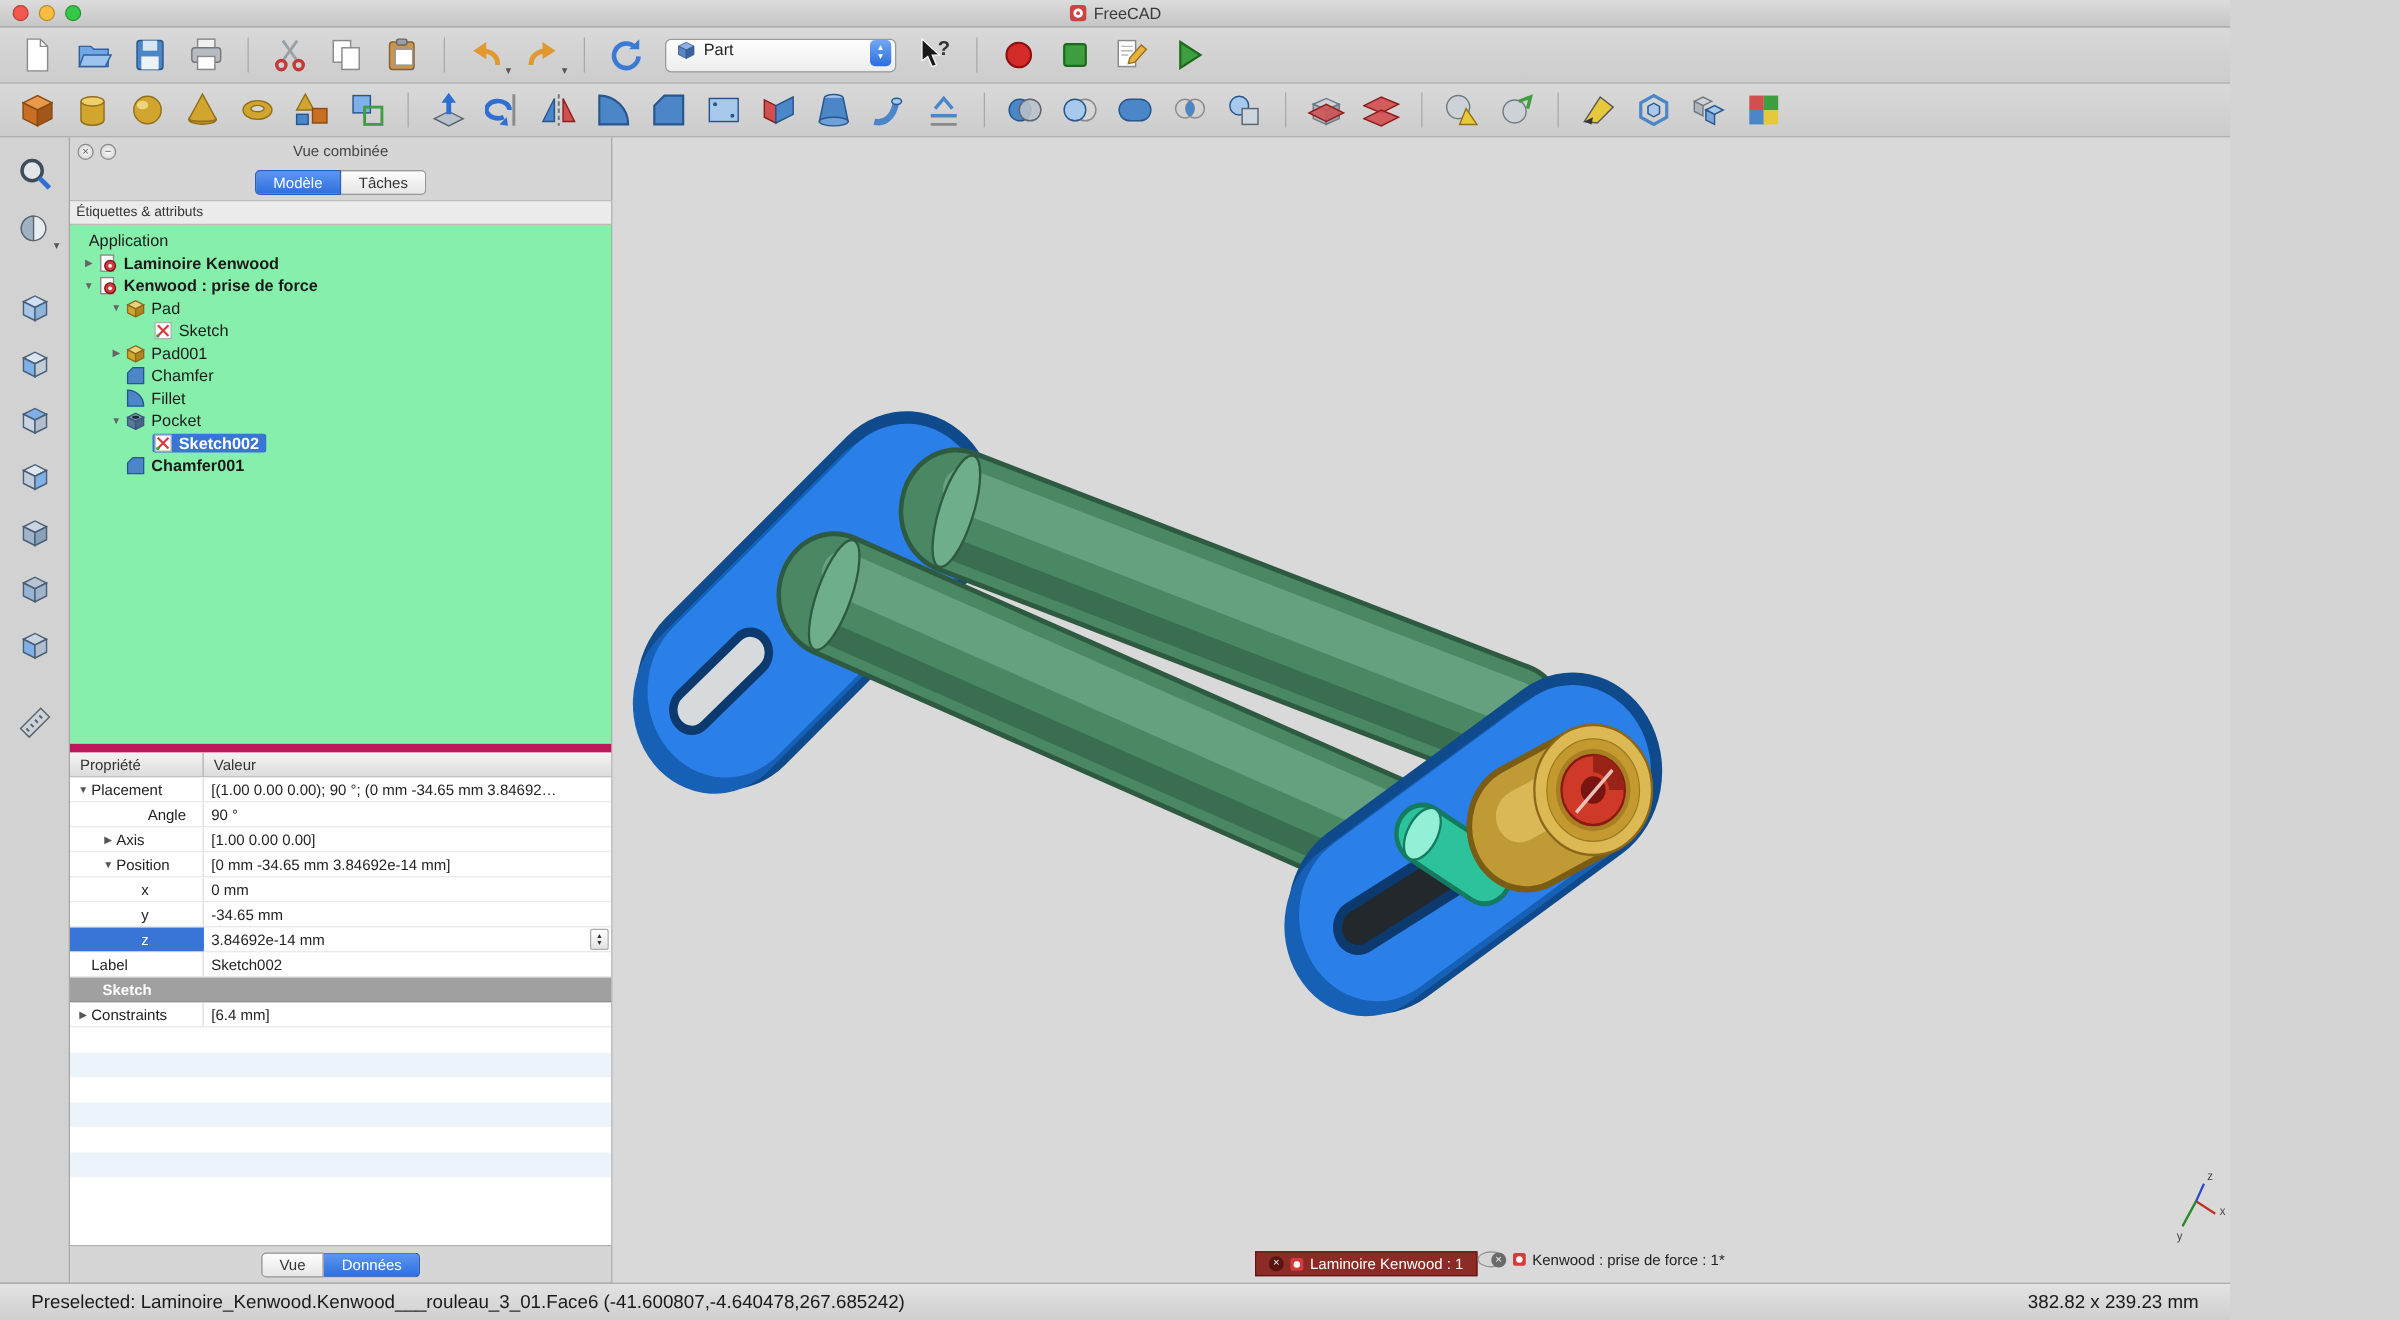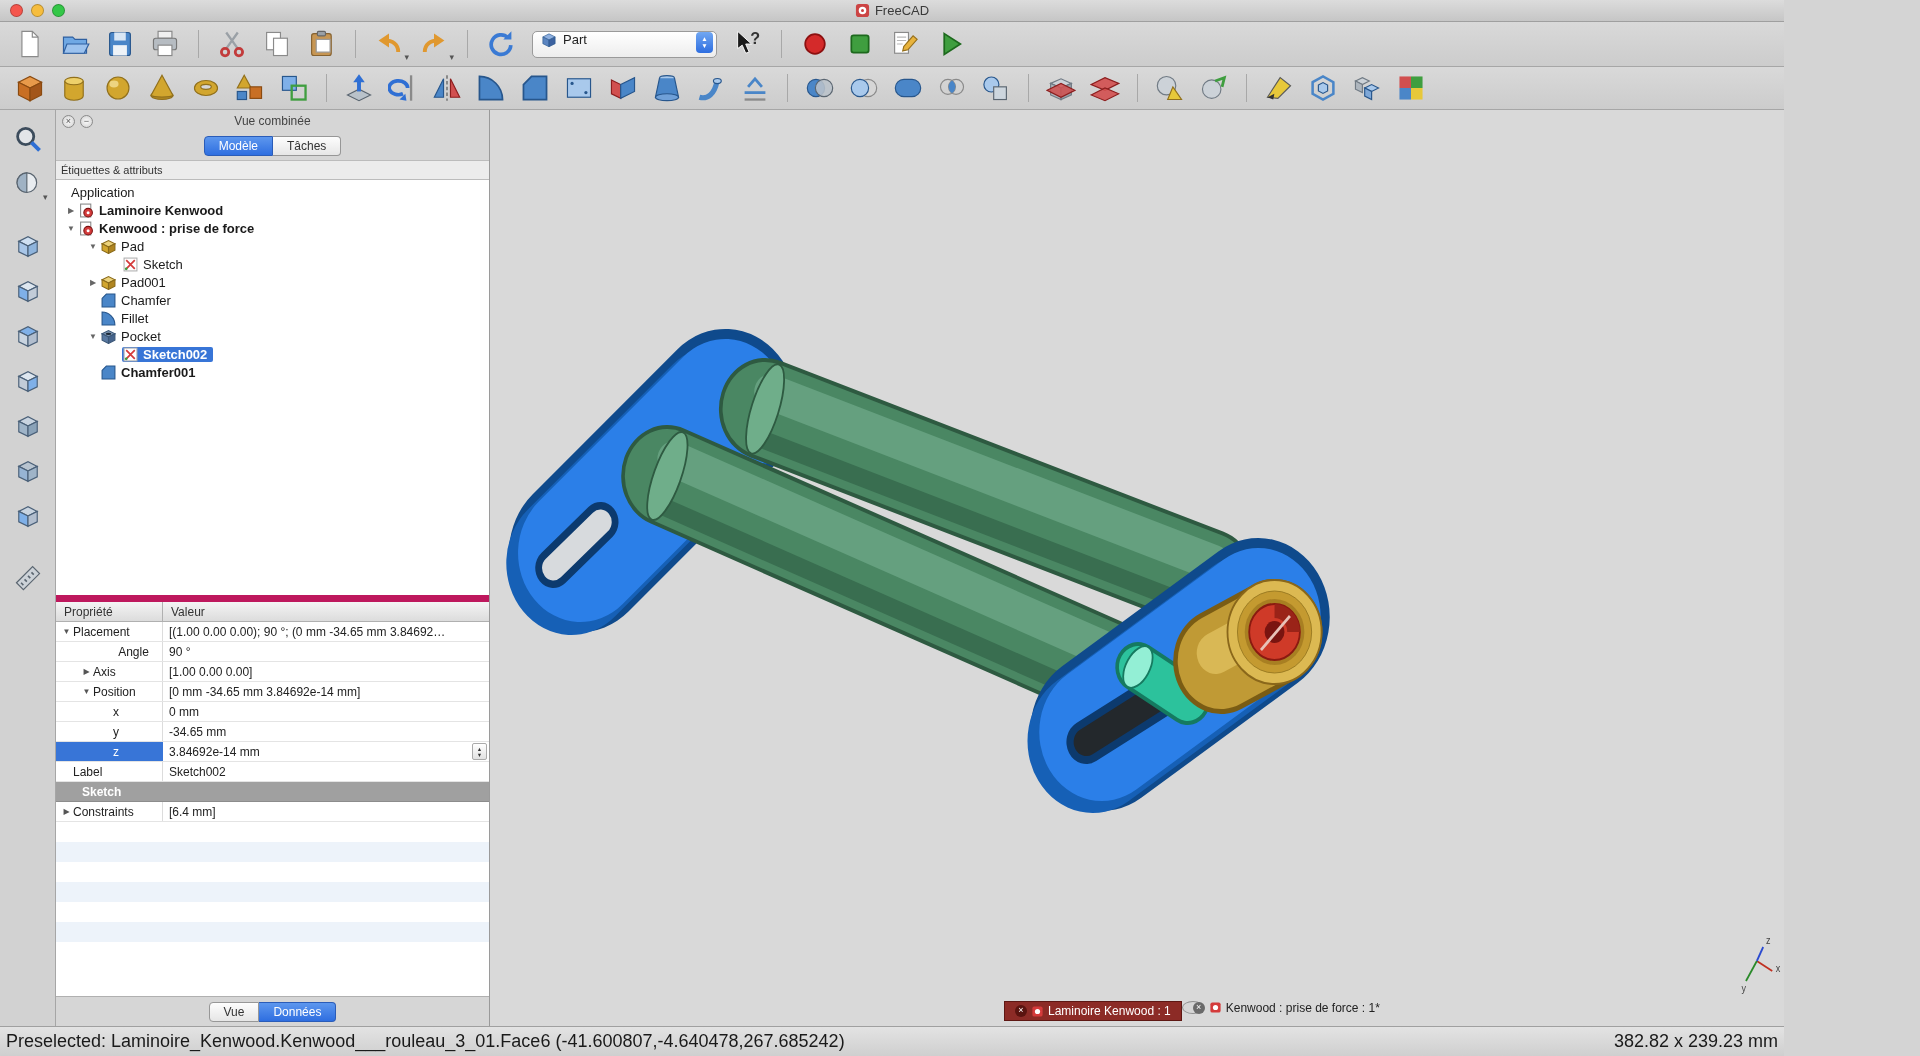--- a/index.html
+++ b/index.html
@@ -44,7 +44,7 @@
   .seg.last{border-radius:0 4px 4px 0;border-left:none}
   .seg.active{background:linear-gradient(#5d97ee,#2e6ee0);color:#fff;border-color:#2a5cb8}
   .tree-header{height:20px;background:#ececec;border-top:1px solid #bcbcbc;border-bottom:1px solid #bcbcbc;font-size:11px;color:#333;display:flex;align-items:center;padding-left:5px;flex:none}
-  .tree{height:415px;background:#ffffff;overflow:hidden;font-size:13px;padding-top:3px;flex:none}
+  .tree{height:415px;background:#86efac;overflow:hidden;font-size:13px;padding-top:3px;flex:none}
   .trow{height:18px;display:flex;align-items:center;white-space:nowrap}
   .exp{width:14px;text-align:center;font-size:8px;color:#666;flex:none}
   .tbody{display:inline-flex;align-items:center;border-radius:2px;padding:0 6px 0 1px}

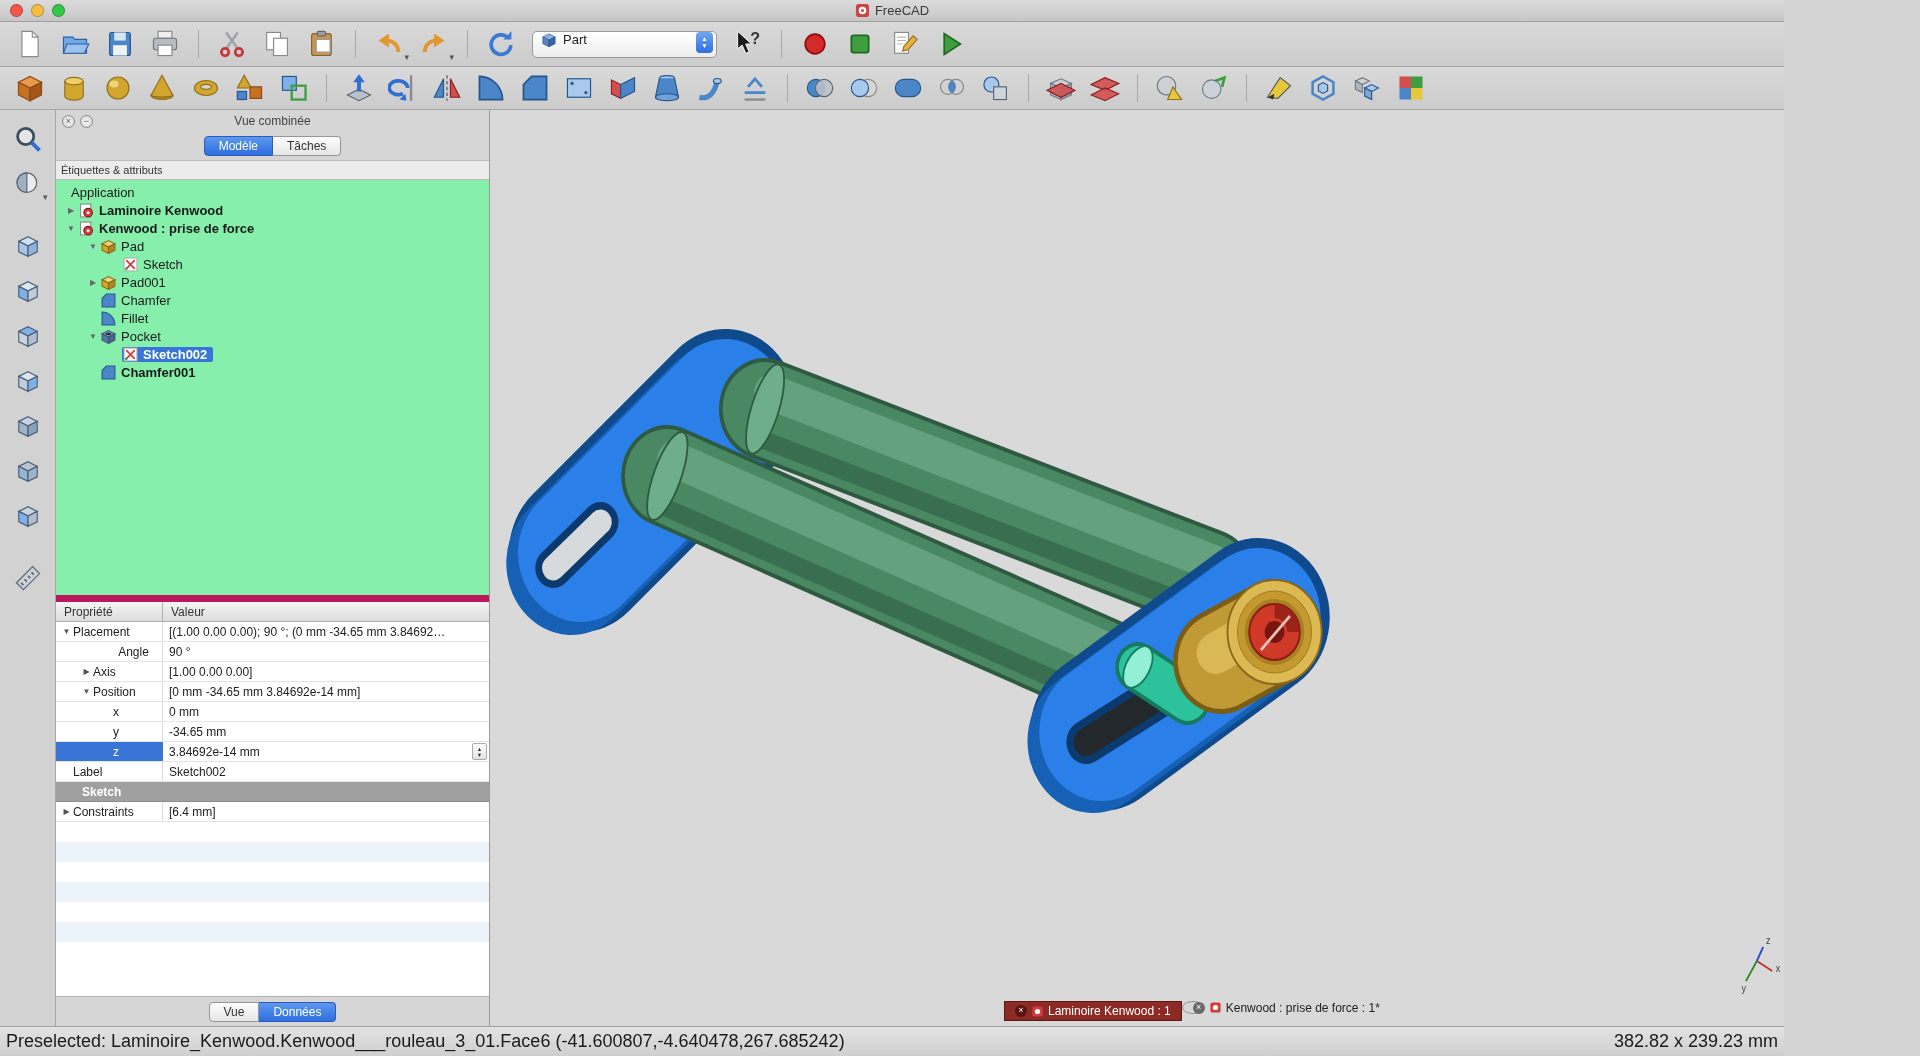--- a/index.html
+++ b/index.html
@@ -85,7 +85,7 @@
   .dmini{display:flex;flex:none}
 
   
-  .statusbar{height:30px;background:linear-gradient(#e3e3e3,#cfcfcf);border-top:1px solid #a0a0a0;display:flex;align-items:center;padding:0 6px;font-size:18px;color:#1a1a1a;flex:none}
+  .statusbar{height:30px;background:linear-gradient(#e3e3e3,#cfcfcf);border-top:1px solid #a0a0a0;display:flex;align-items:center;padding:0 25px;font-size:15px;color:#1a1a1a;flex:none}
   .status-right{margin-left:auto}
 </style>
 </head>

